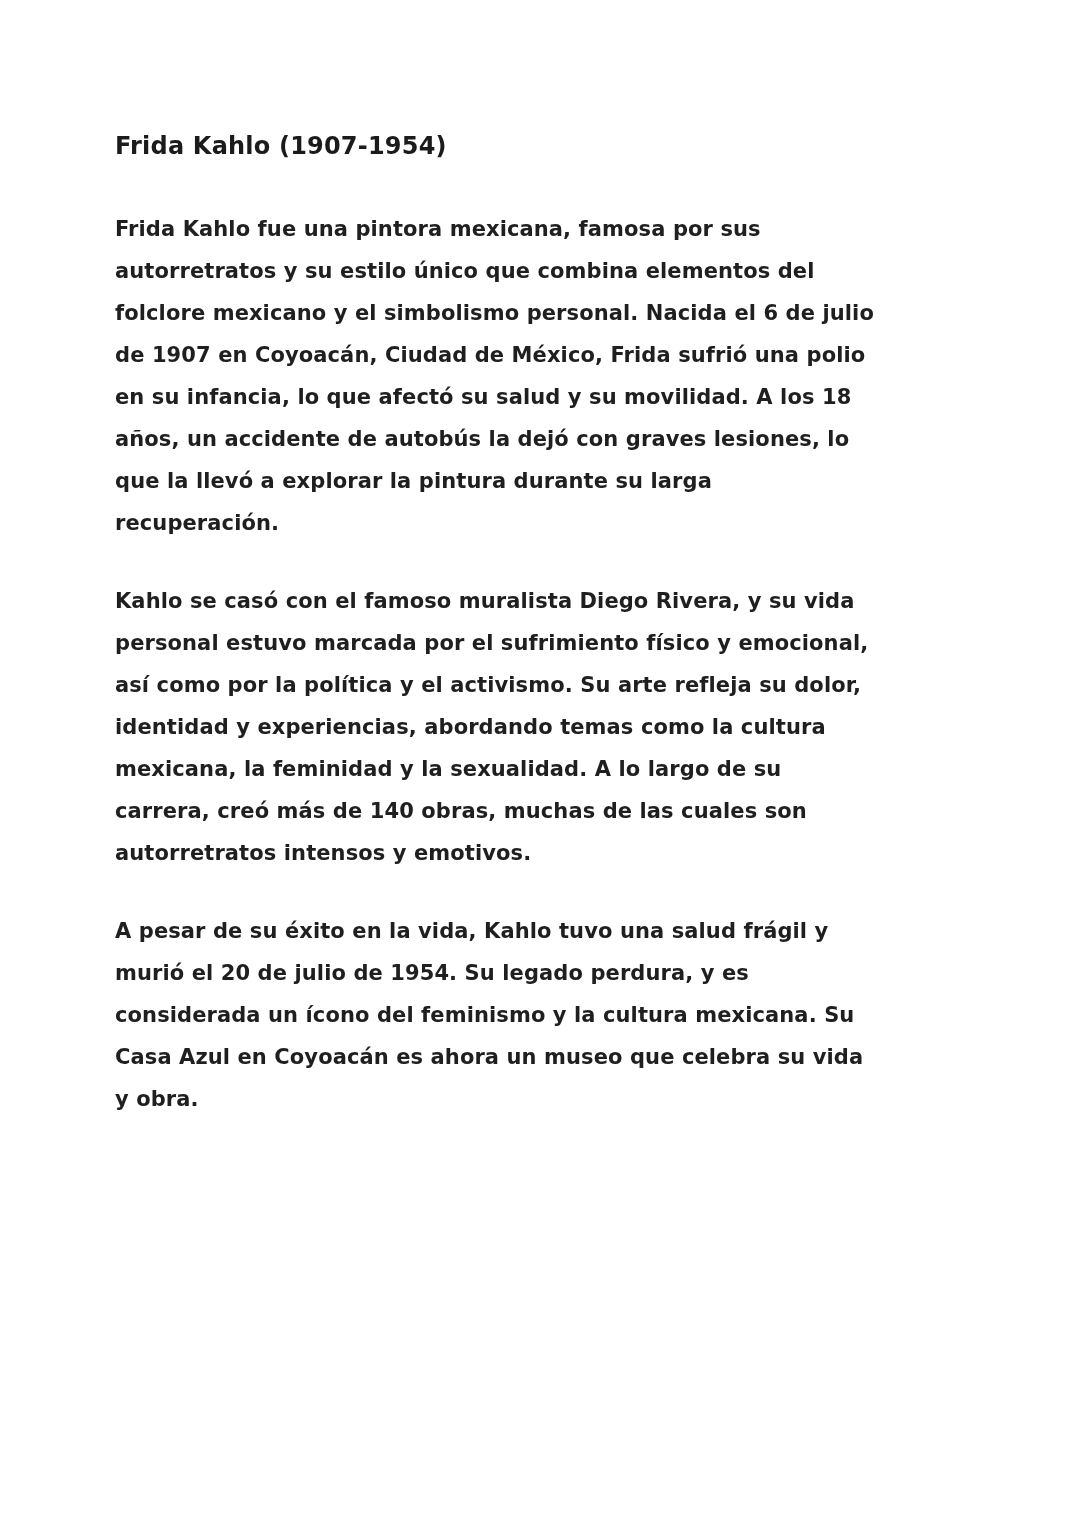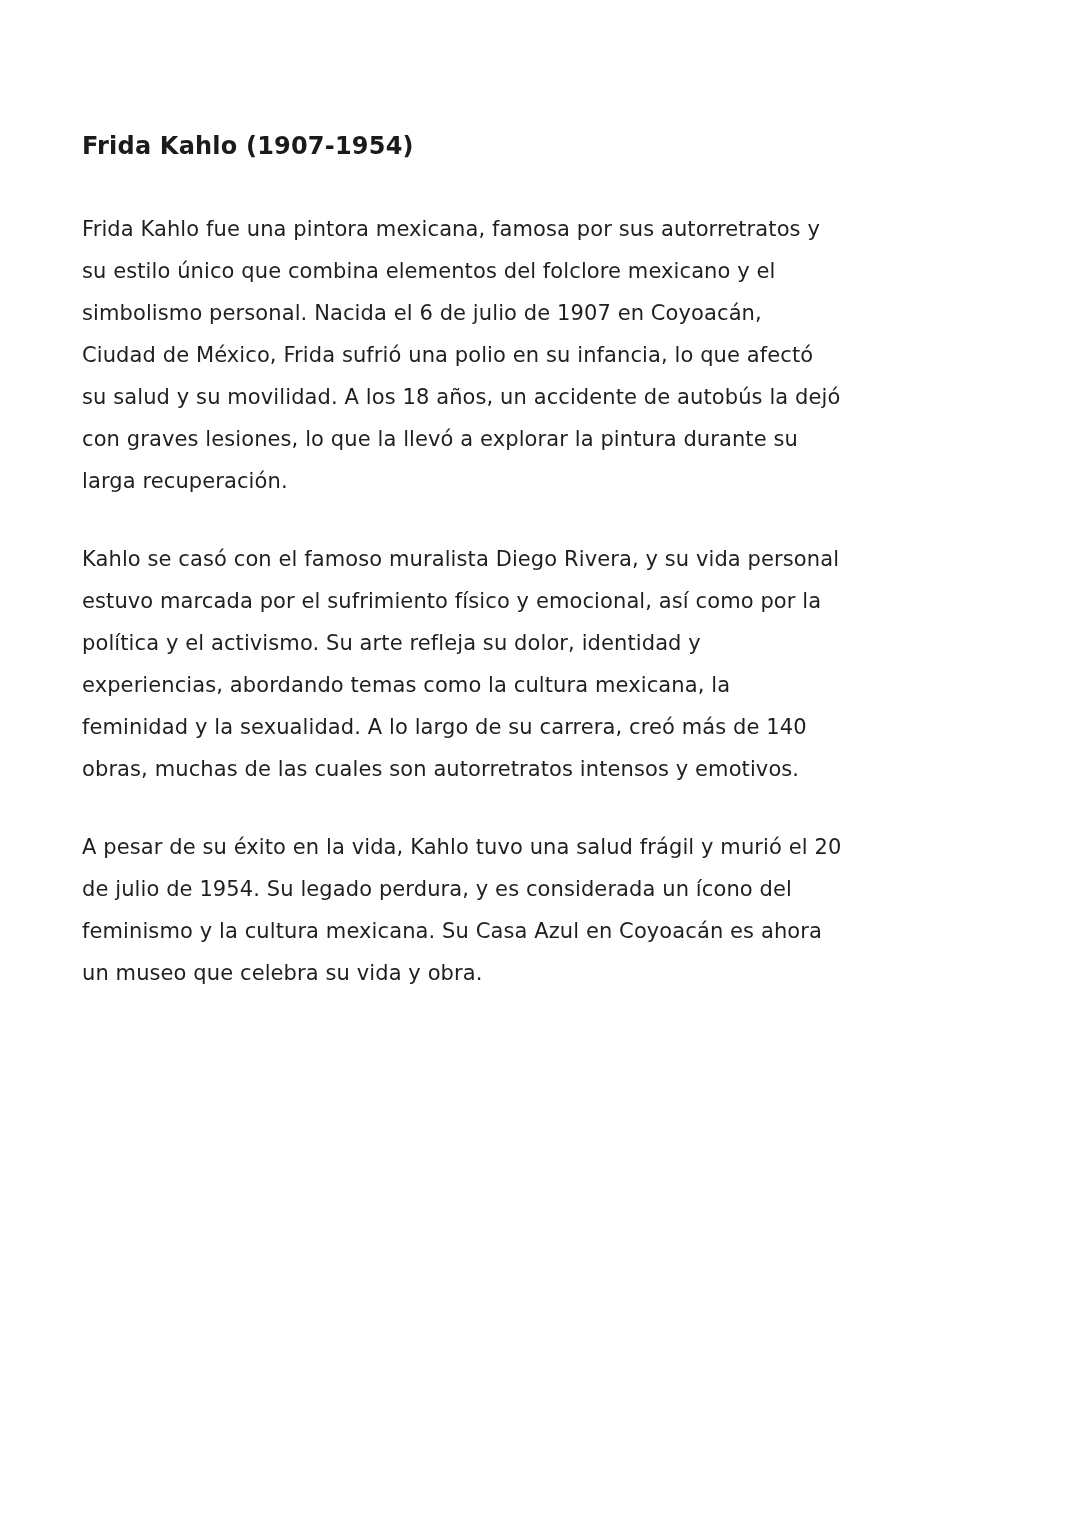--- a/index.html
+++ b/index.html
@@ -13,7 +13,7 @@
     height: 1310px;
     background: #ffffff;
     box-sizing: border-box;
-    padding: 130px 130px 0 82px;
+    padding: 130px 130px 0 115px;
     font-family: "DejaVu Sans", "Liberation Sans", sans-serif;
     color: #1f1f1f;
     overflow: hidden;

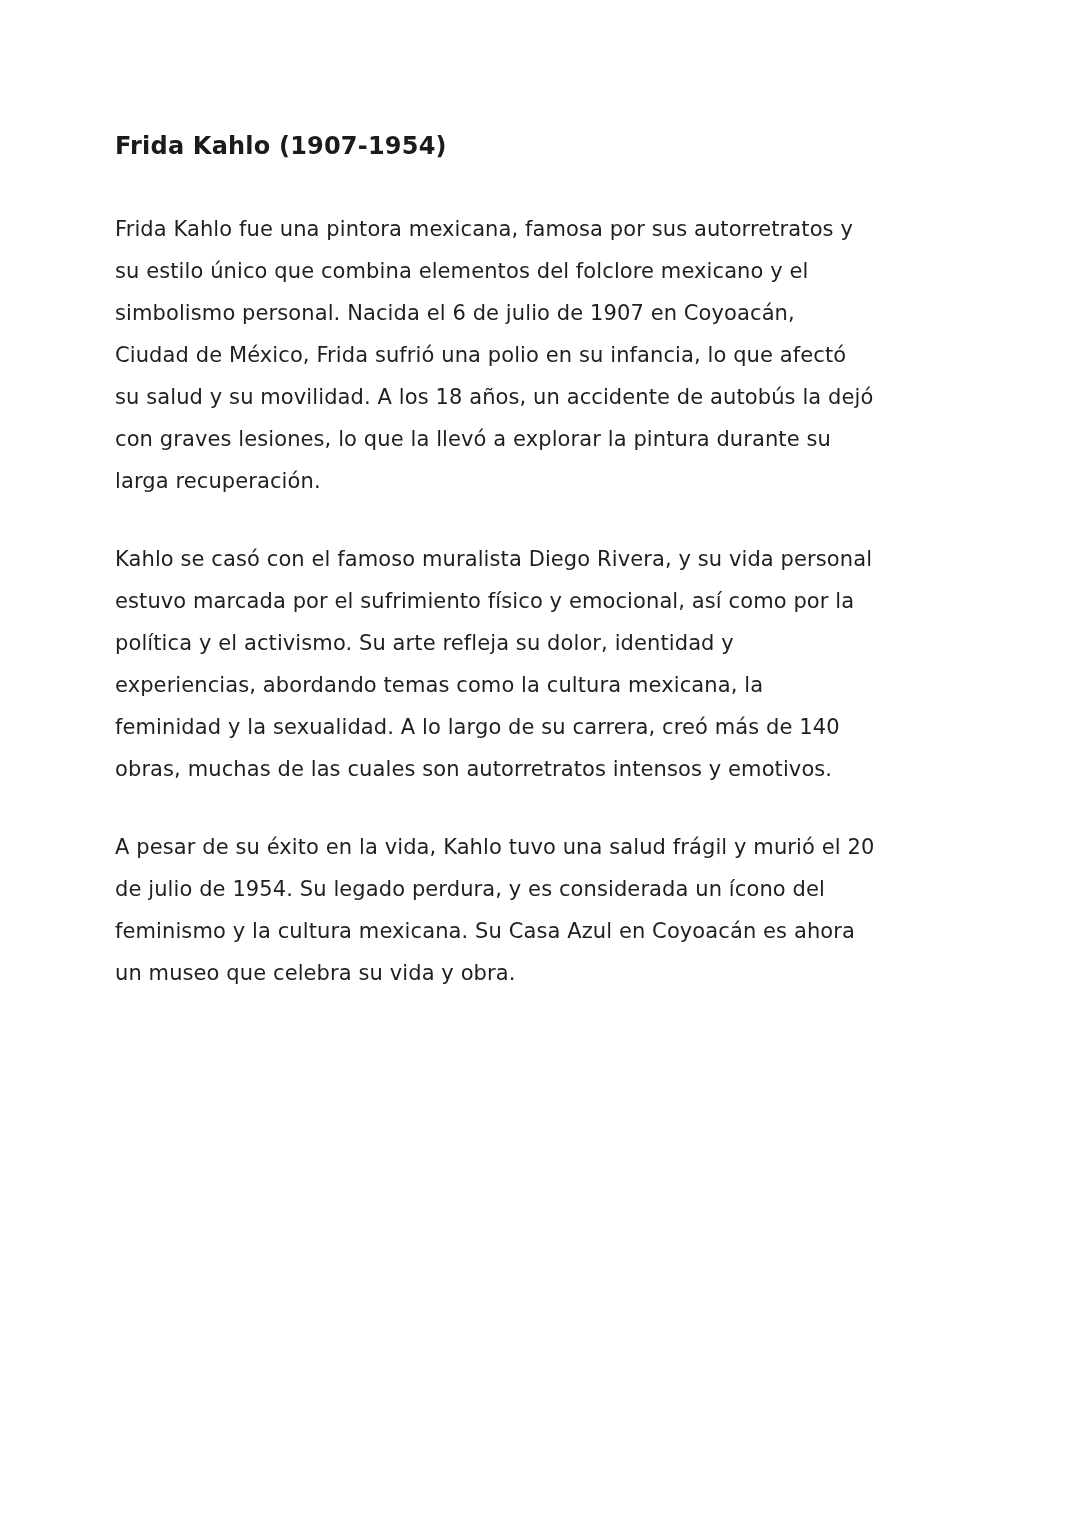--- a/index.html
+++ b/index.html
@@ -28,7 +28,7 @@
   }
   .doc-paragraph {
     font-size: 21px;
-    font-weight: 400;
+    font-weight: 700;
     line-height: 42px;
     margin: 0 0 36px 0;
     max-width: 760px;

